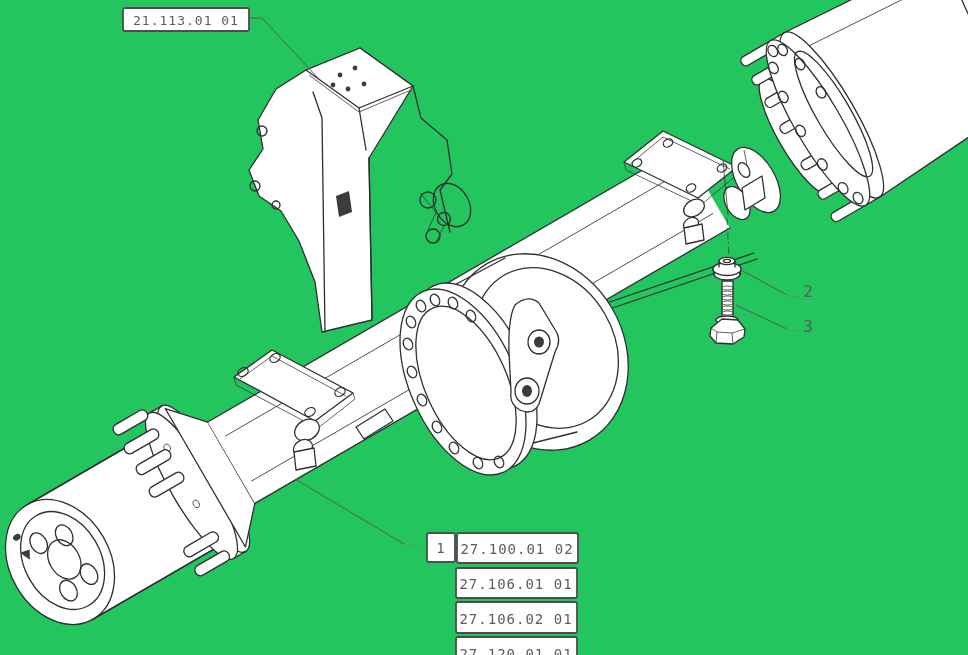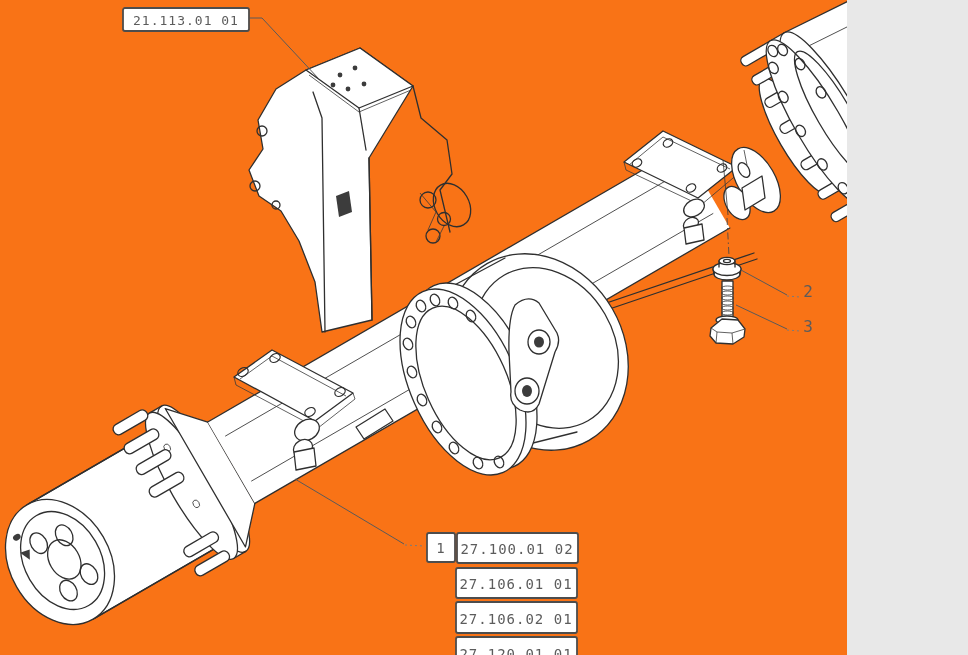--- a/index.html
+++ b/index.html
@@ -4,7 +4,7 @@
 <style>
   html,body{margin:0;padding:0;background:#e8e8e8;}
   .stage{
-    position:relative;width:847px;height:655px;background:#f97316;
+    position:relative;width:968px;height:655px;background:#22c55e;
     overflow:hidden;font-family:"DejaVu Sans Mono","Liberation Mono",monospace;
   }
   svg{position:absolute;left:0;top:0;}

